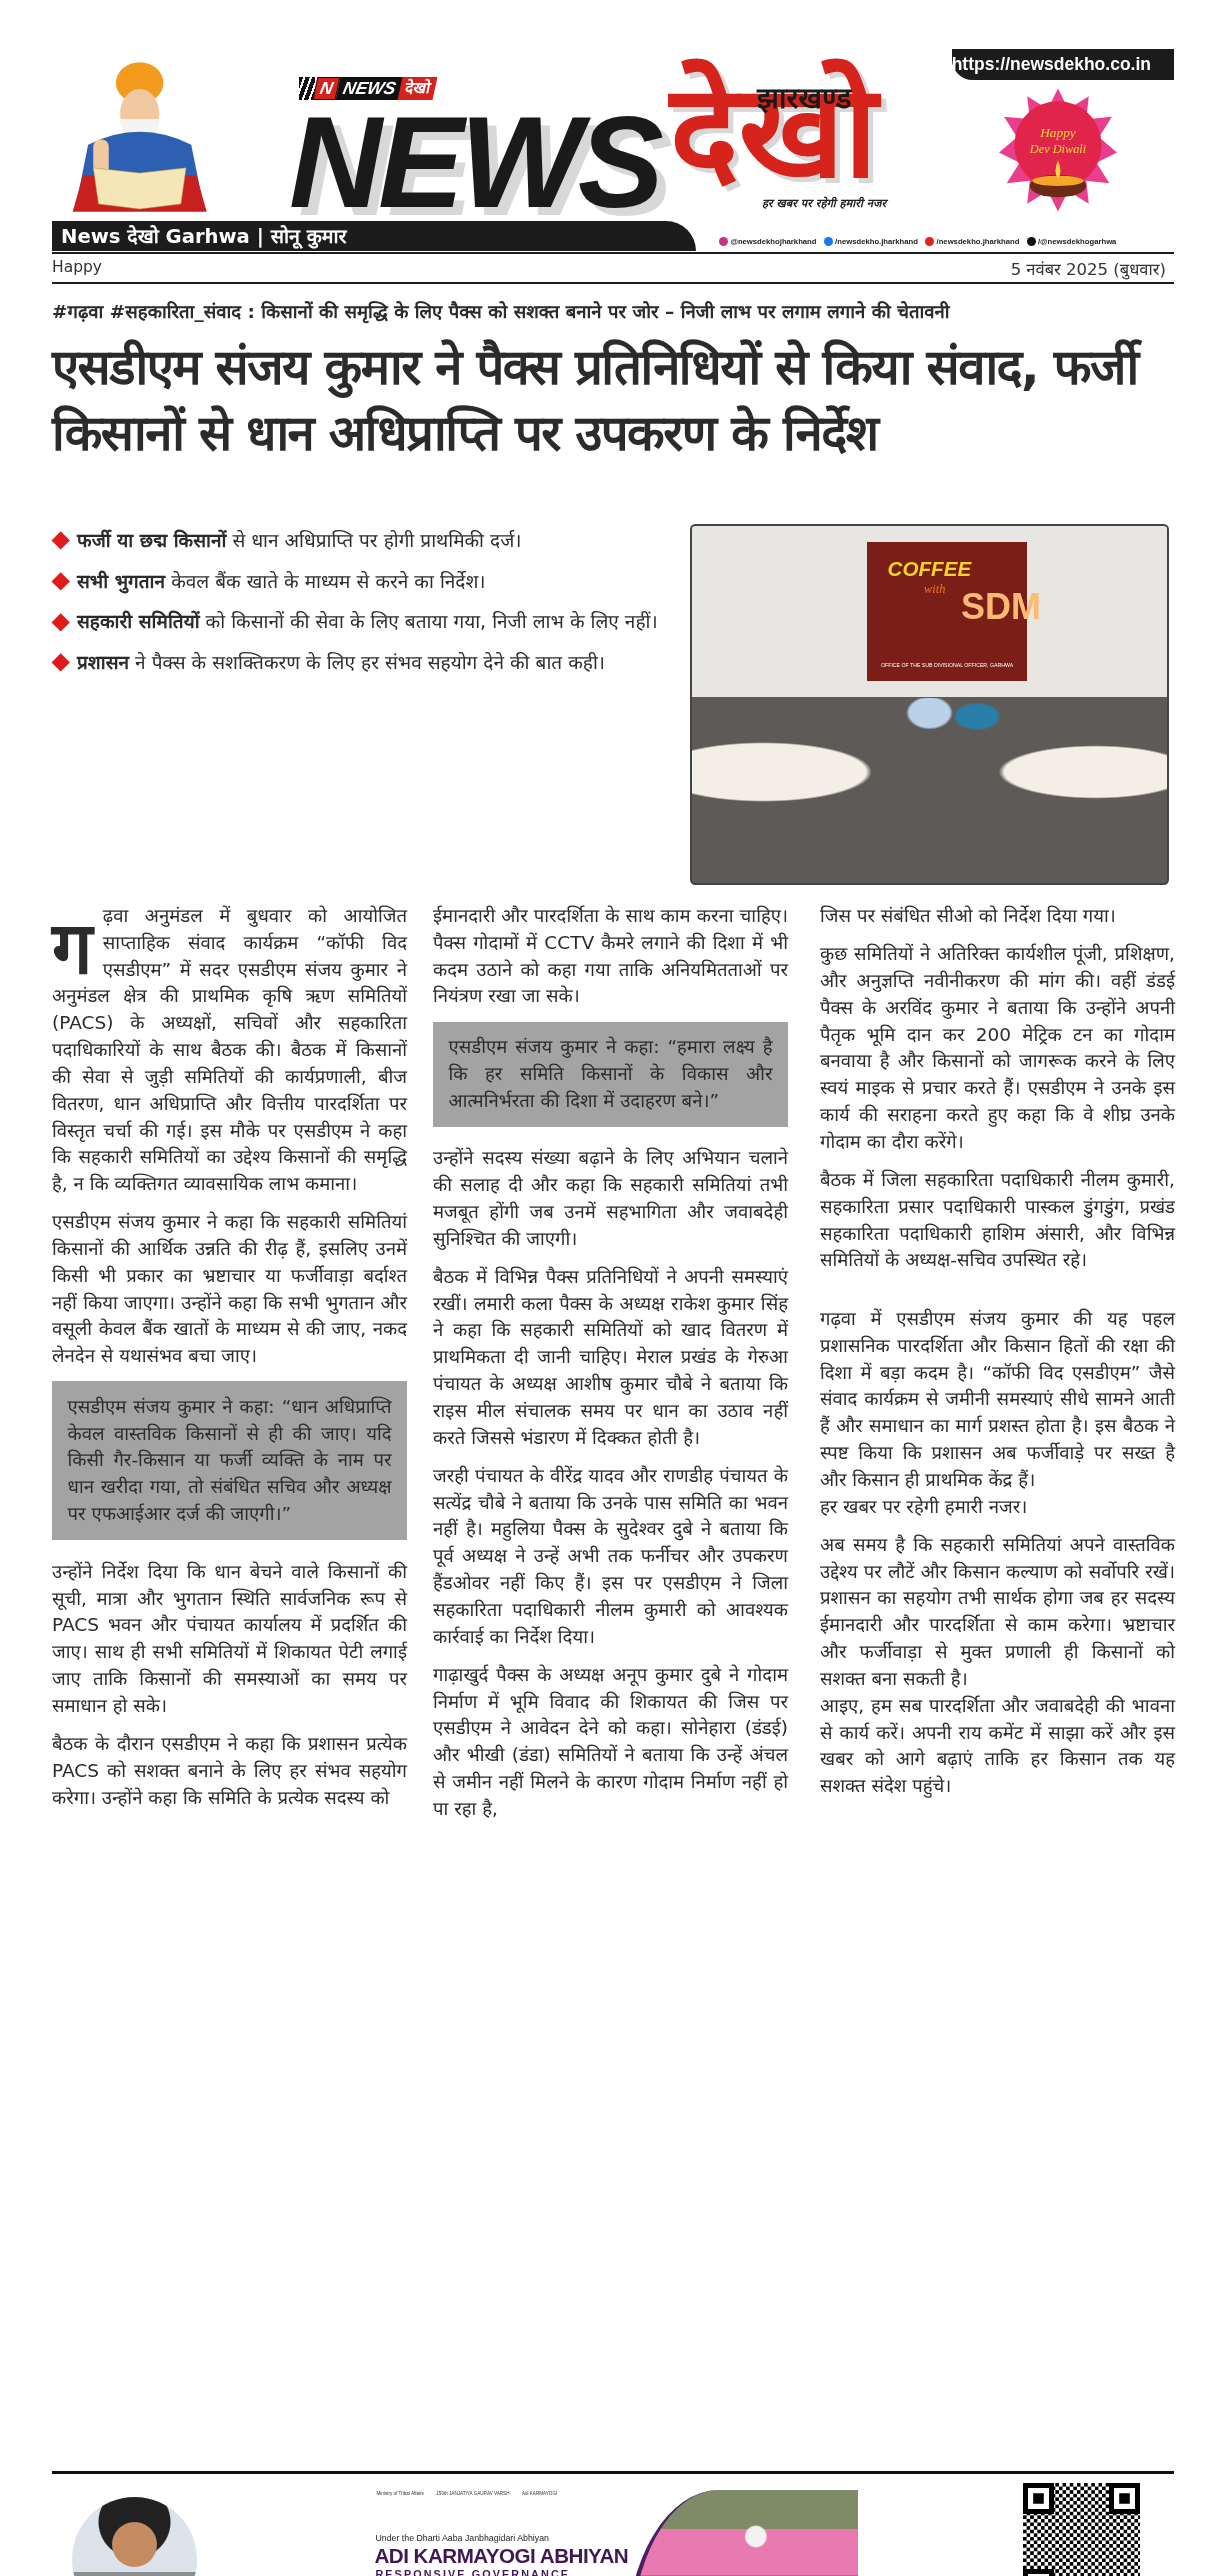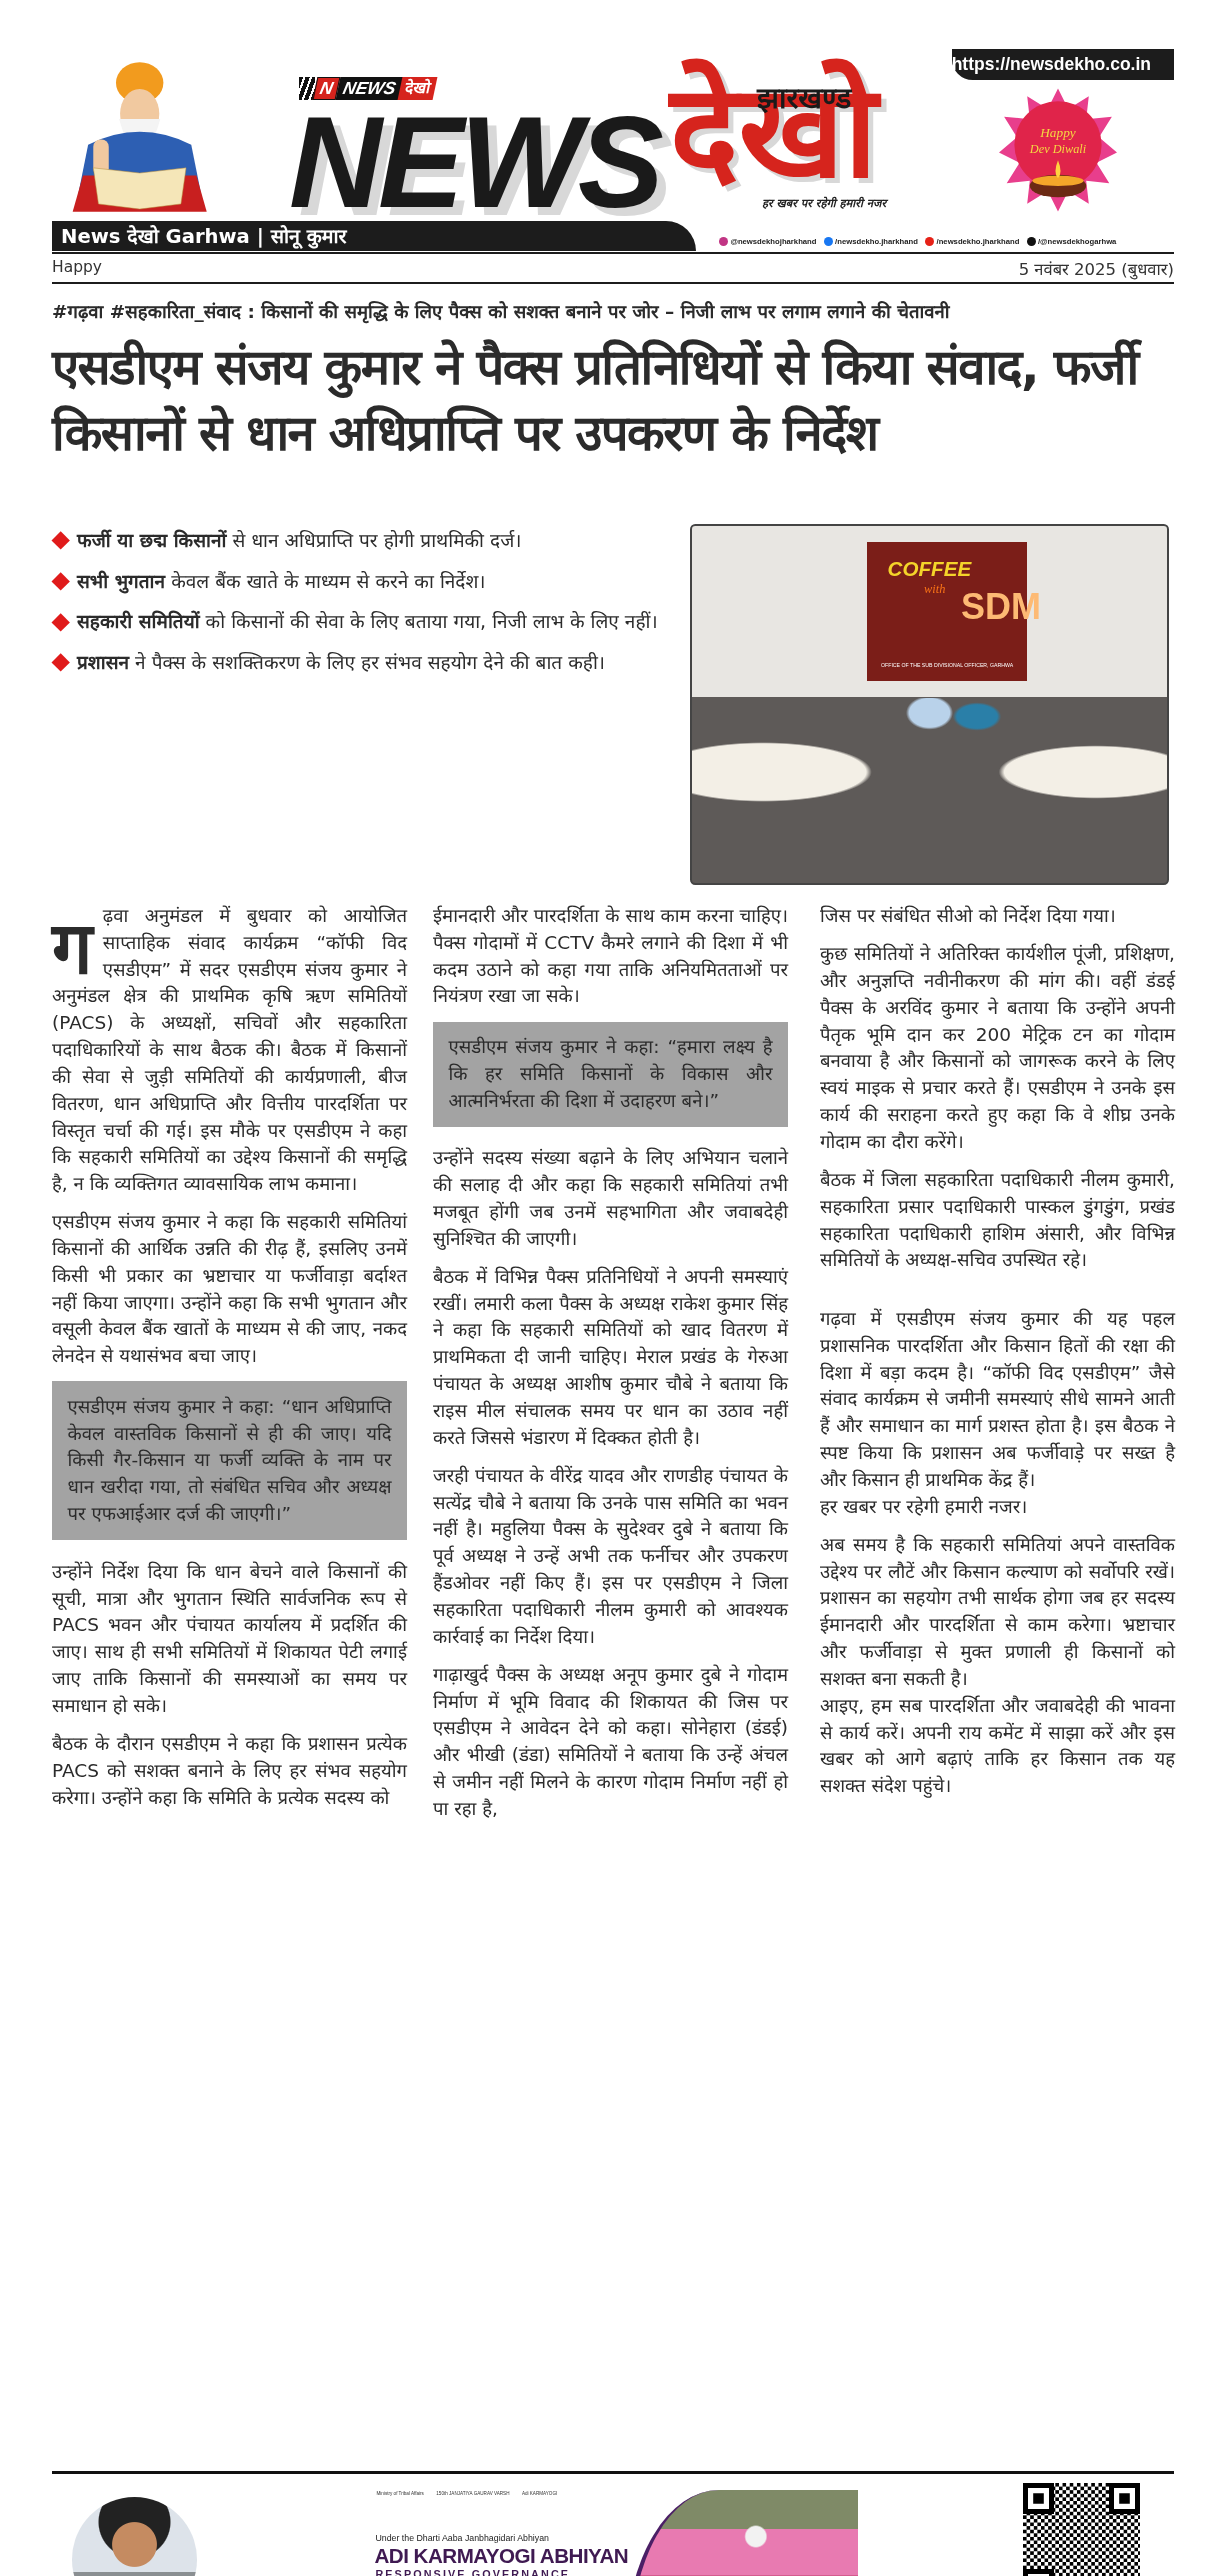--- a/index.html
+++ b/index.html
@@ -32,7 +32,7 @@
   .social .ic { width: 9.3px; height: 9.3px; border-radius: 50%; display: inline-block; }
   .rule1 { left: 52px; top: 252px; width: 1122px; height: 2.1px; background: #1c1c1c; }
   .place { left: 52px; top: 258px; font: 15.5px "DejaVu Sans", sans-serif; color: #333; }
-  .date { right: 42px; top: 257px; font: 16.5px "DejaVu Sans", sans-serif; color: #333; }
+  .date { right: 50px; top: 257px; font: 16.5px "DejaVu Sans", sans-serif; color: #333; }
   .rule2 { left: 52px; top: 282px; width: 1122px; height: 1.5px; background: #1c1c1c; }
 
   

